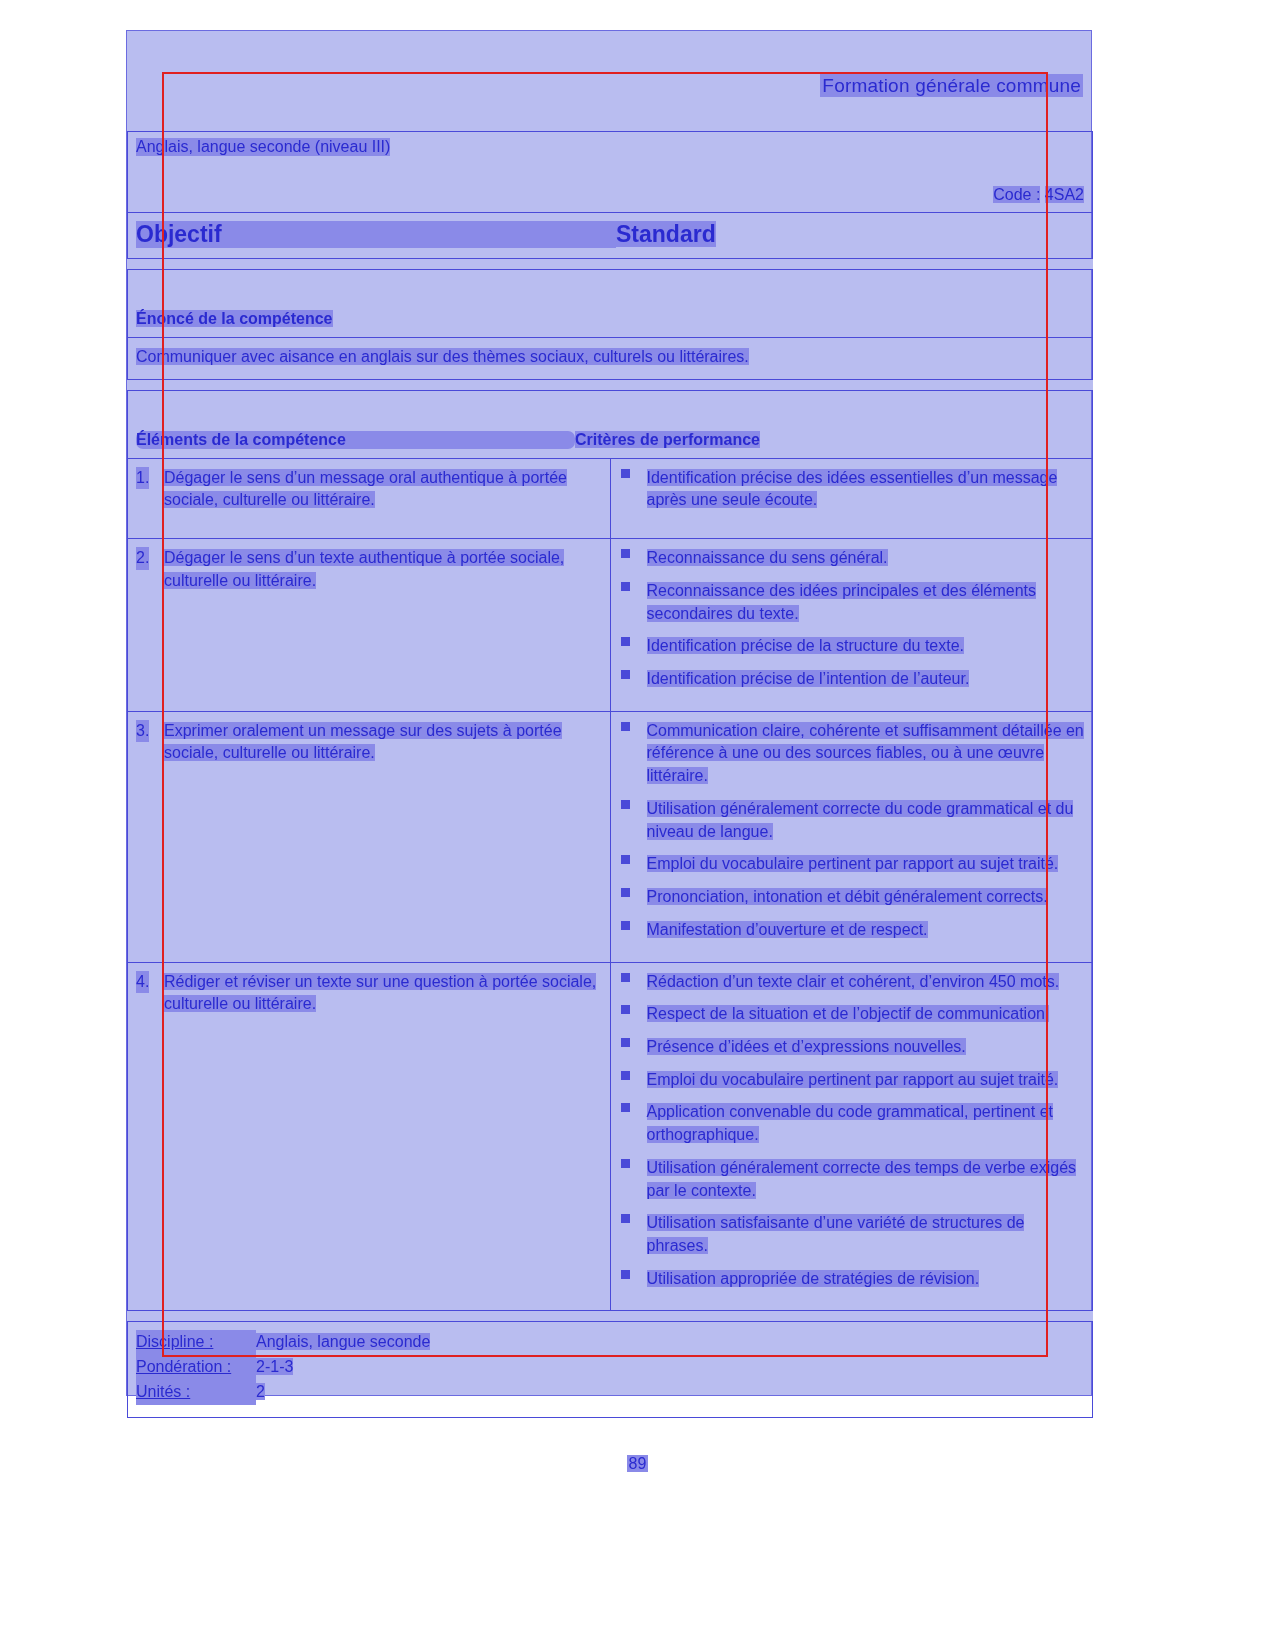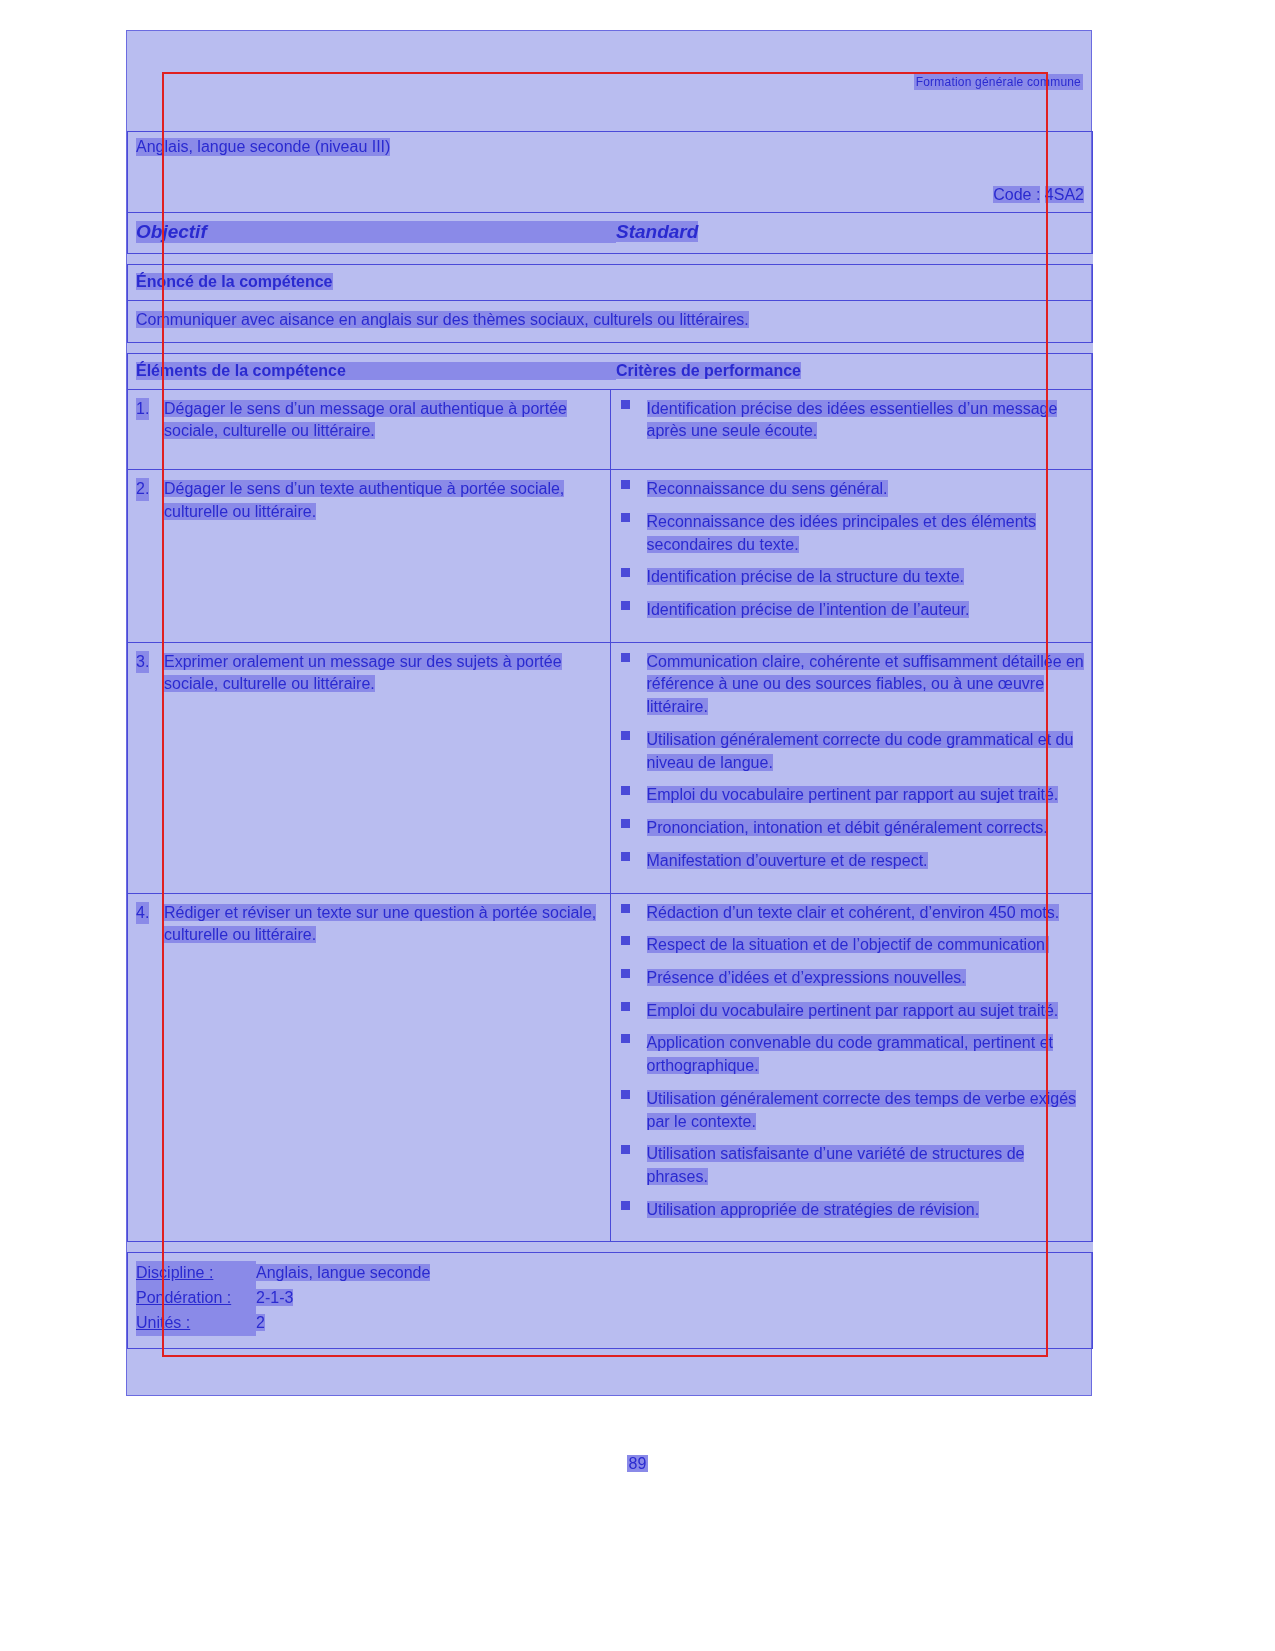--- a/index.html
+++ b/index.html
@@ -57,7 +57,7 @@
     right: 10px;
     top: 44px;
     text-align: right;
-    font-size: 12px;
+    font-size: 19px;
     letter-spacing: 0.2px;
   }
   .header-line span { padding: 1px 2px; }

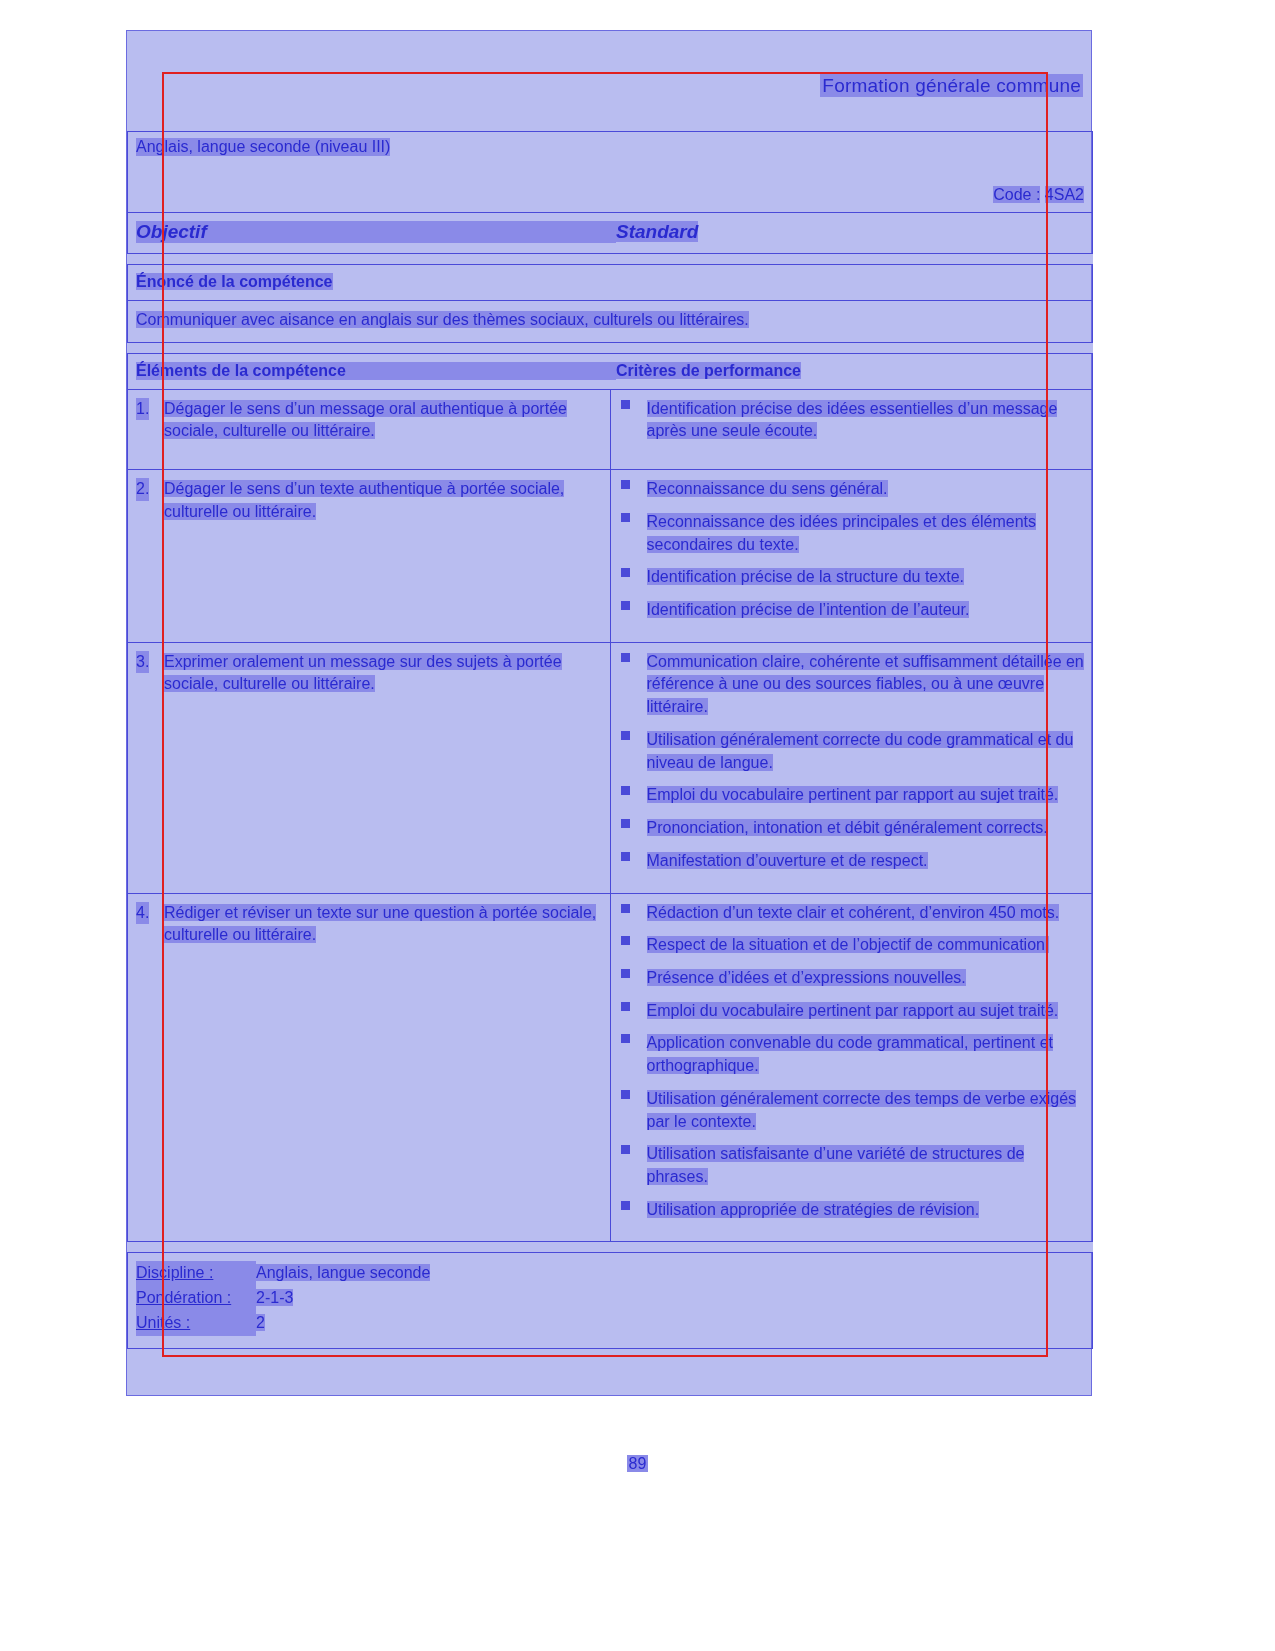--- a/index.html
+++ b/index.html
@@ -86,9 +86,8 @@
   .band:after { content: ""; display: block; clear: both; }
 
   .titlerow {
-    font-size: 19px;
+    font-size: 23px;
     font-weight: bold;
-    font-style: italic;
     padding: 8px 8px 10px 8px;
   }
   .titlerow .obj { display: inline-block; width: 480px; }

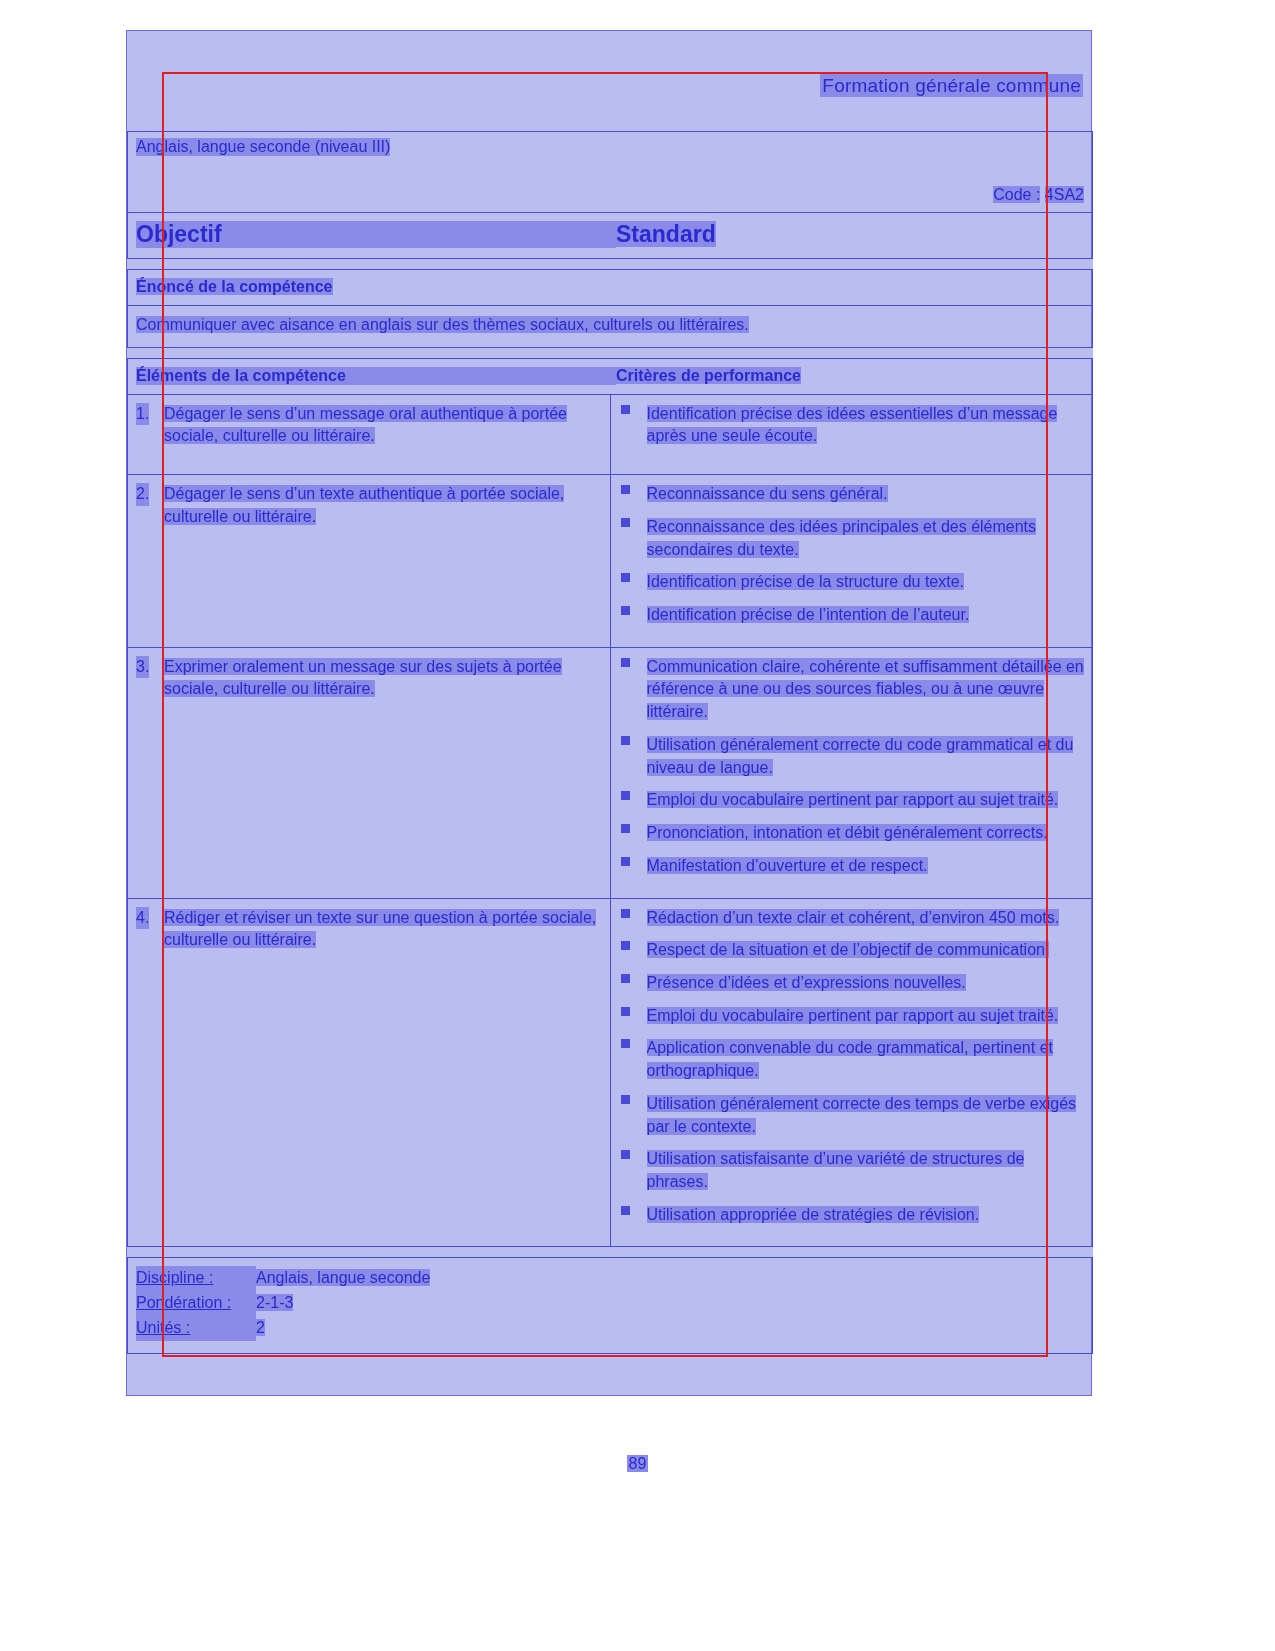--- a/index.html
+++ b/index.html
@@ -96,6 +96,7 @@
     font-size: 16px;
     font-weight: bold;
     padding: 8px 8px 9px 8px;
+    margin-top: 32px;
   }
   .secthead .c1 { display: inline-block; width: 480px; }
 

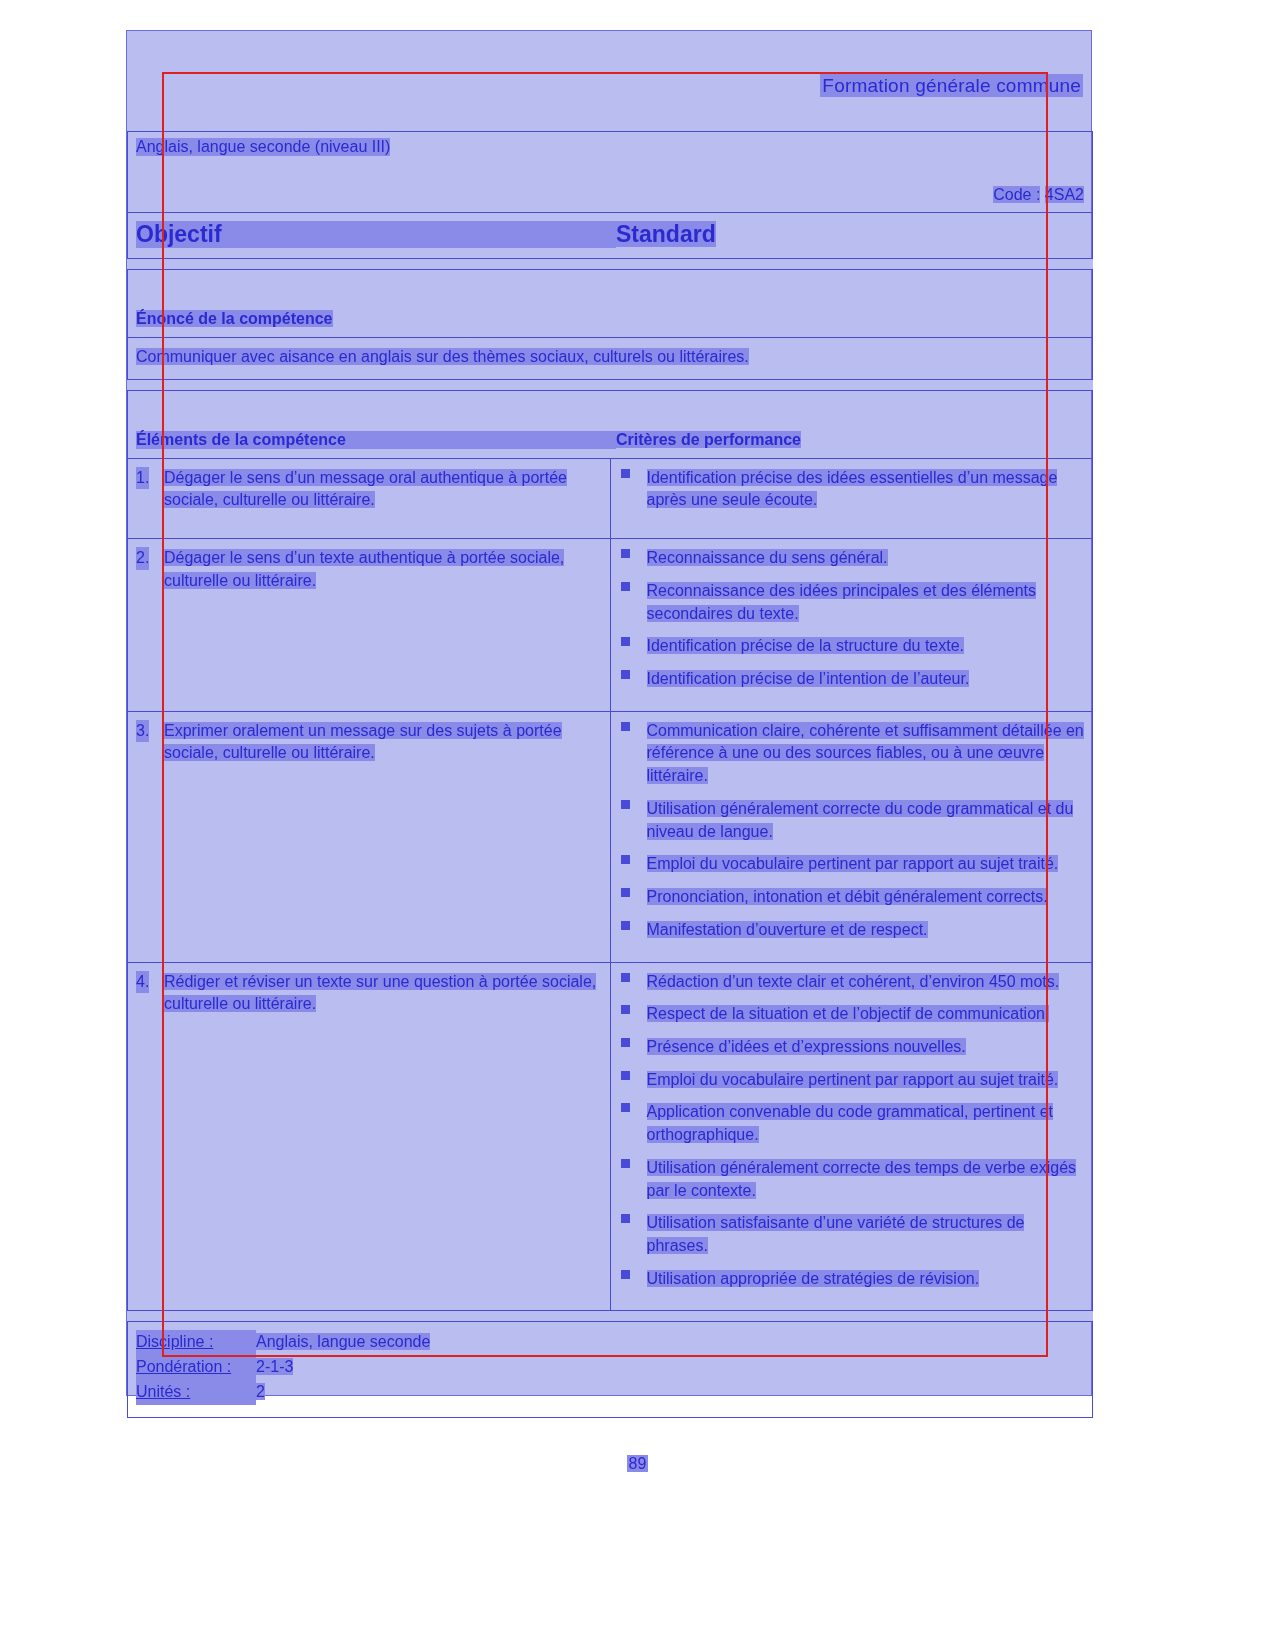--- a/index.html
+++ b/index.html
@@ -98,7 +98,7 @@
     padding: 8px 8px 9px 8px;
     margin-top: 32px;
   }
-  .secthead .c1 { display: inline-block; width: 480px; }
+  .secthead .c1 { display: inline-block; width: 439px; border-radius: 7px; }
 
   .bodycell {
     font-size: 16px;

